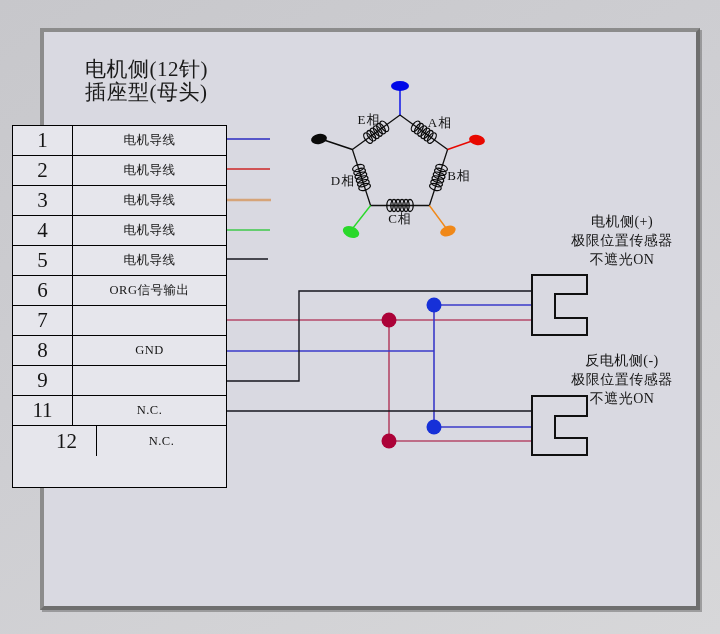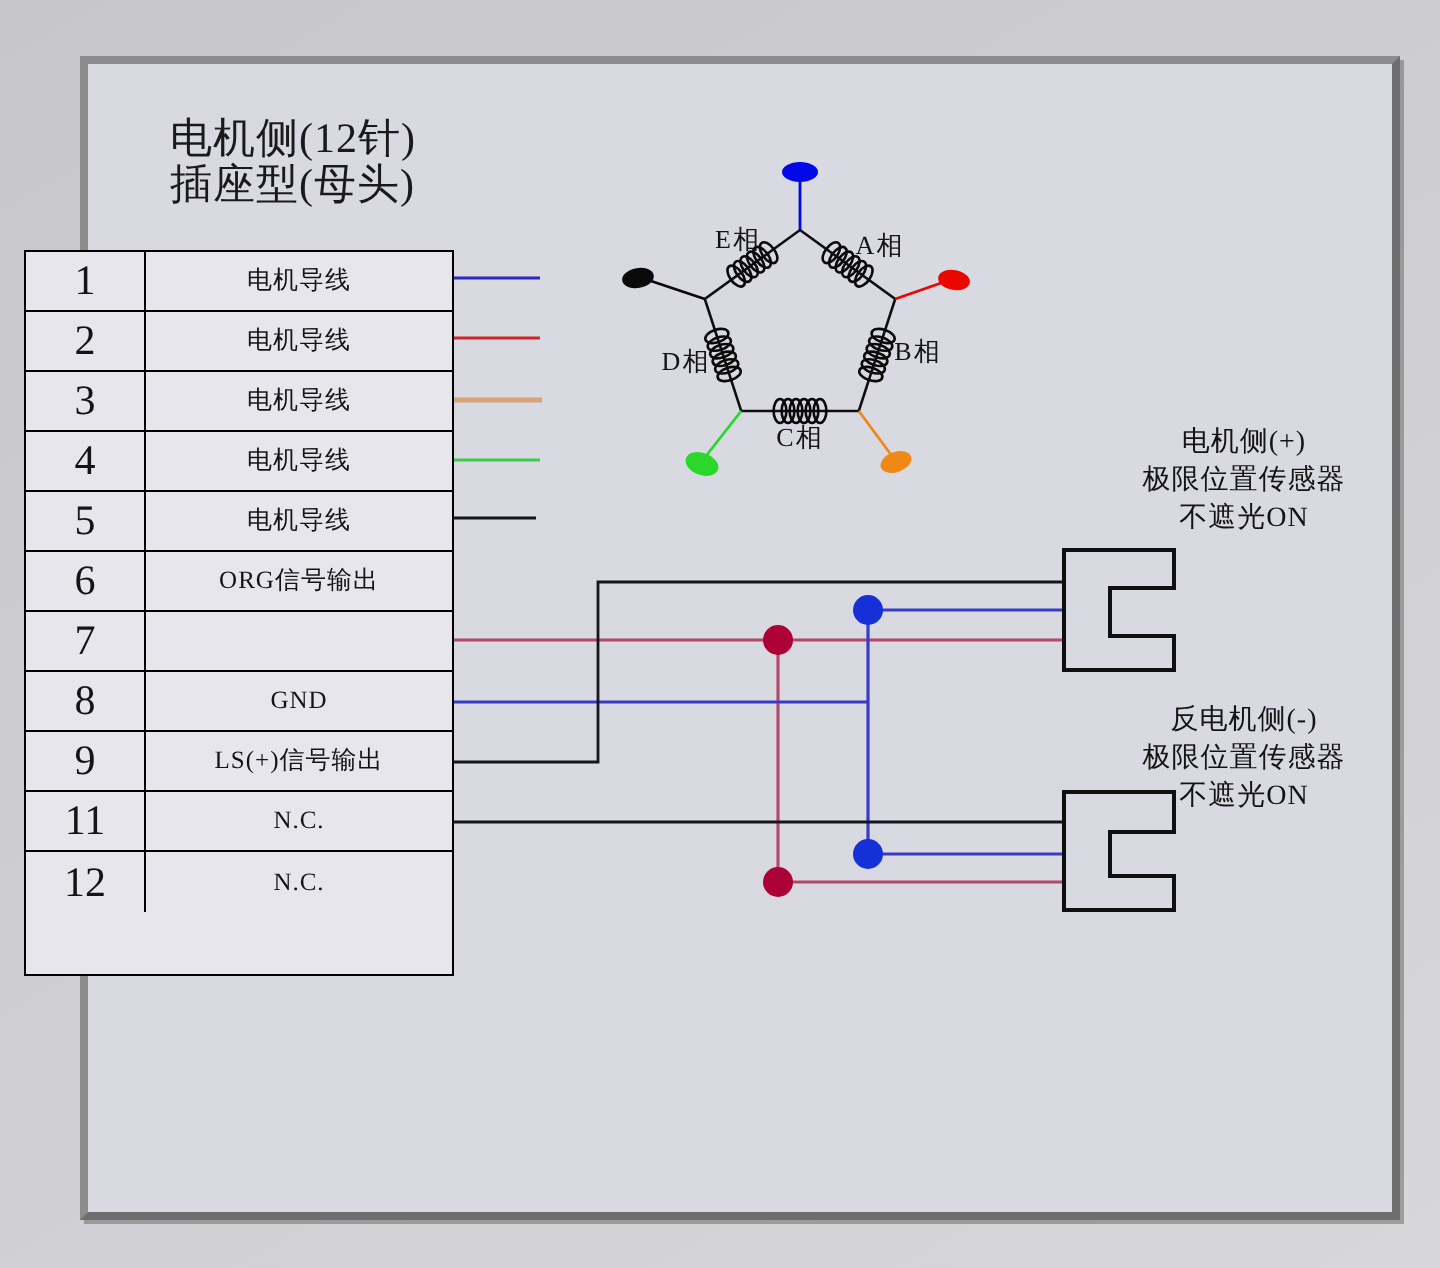--- a/index.html
+++ b/index.html
@@ -89,7 +89,6 @@
     </div>
     <div class="pin-row">
       <div class="cell-pin">9</div>
-      <div class="cell-label">LS(+)信号输出</div>
     </div>
     <div class="pin-row">
       <div class="cell-pin">11</div>

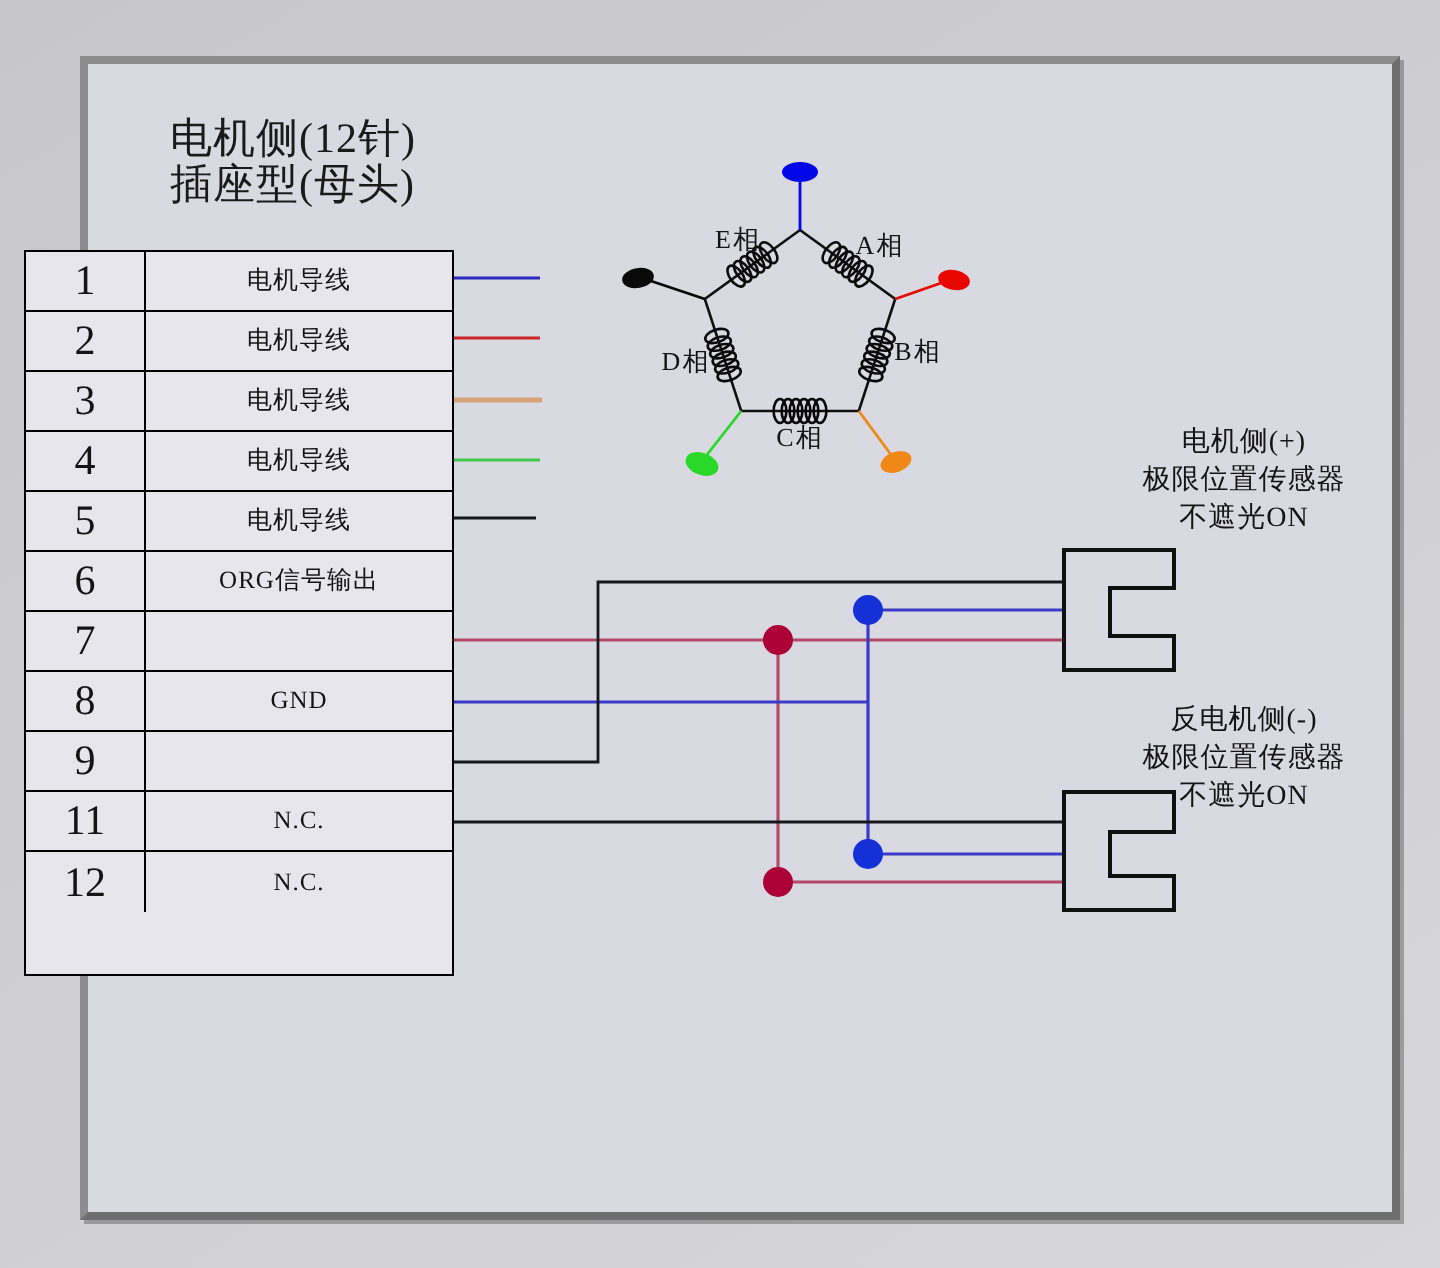--- a/index.html
+++ b/index.html
@@ -23,7 +23,7 @@
     box-sizing:border-box;border:1.5px solid #000;background:#e6e6ec;z-index:5;
   }
   .pin-row{display:flex;height:30px;box-sizing:border-box;border-bottom:1.5px solid #000;}
-  .pin-row:last-child{border-bottom:none;}
+  .pin-row:last-child{border-bottom:none;padding-left:24px;}
   .cell-pin{
     flex:0 0 60px;box-sizing:border-box;border-right:1.5px solid #000;
     display:flex;align-items:center;justify-content:center;

